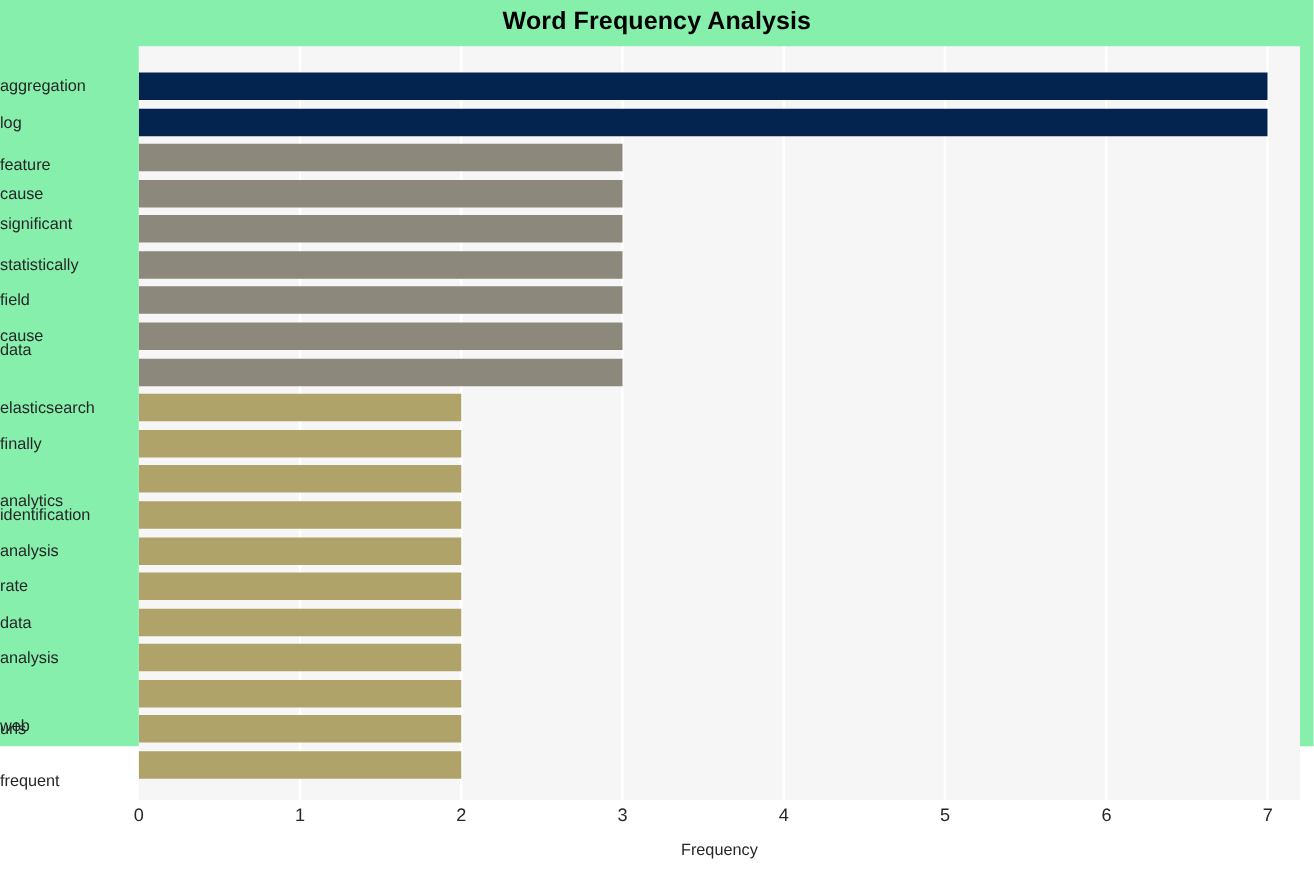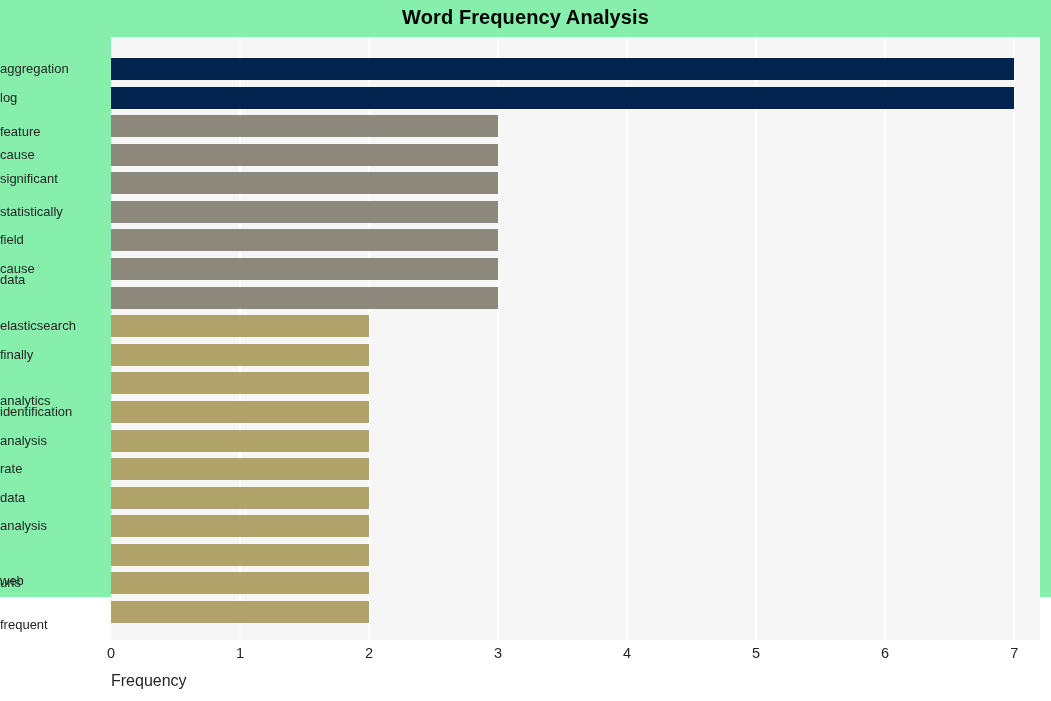--- a/index.html
+++ b/index.html
@@ -93,8 +93,8 @@
     left: 111px;
     top: 672px;
     width: 929px;
-    text-align: left;
-    font-size: 16px;
+    text-align: center;
+    font-size: 13px;
     color: #262626;
   }
 </style>

